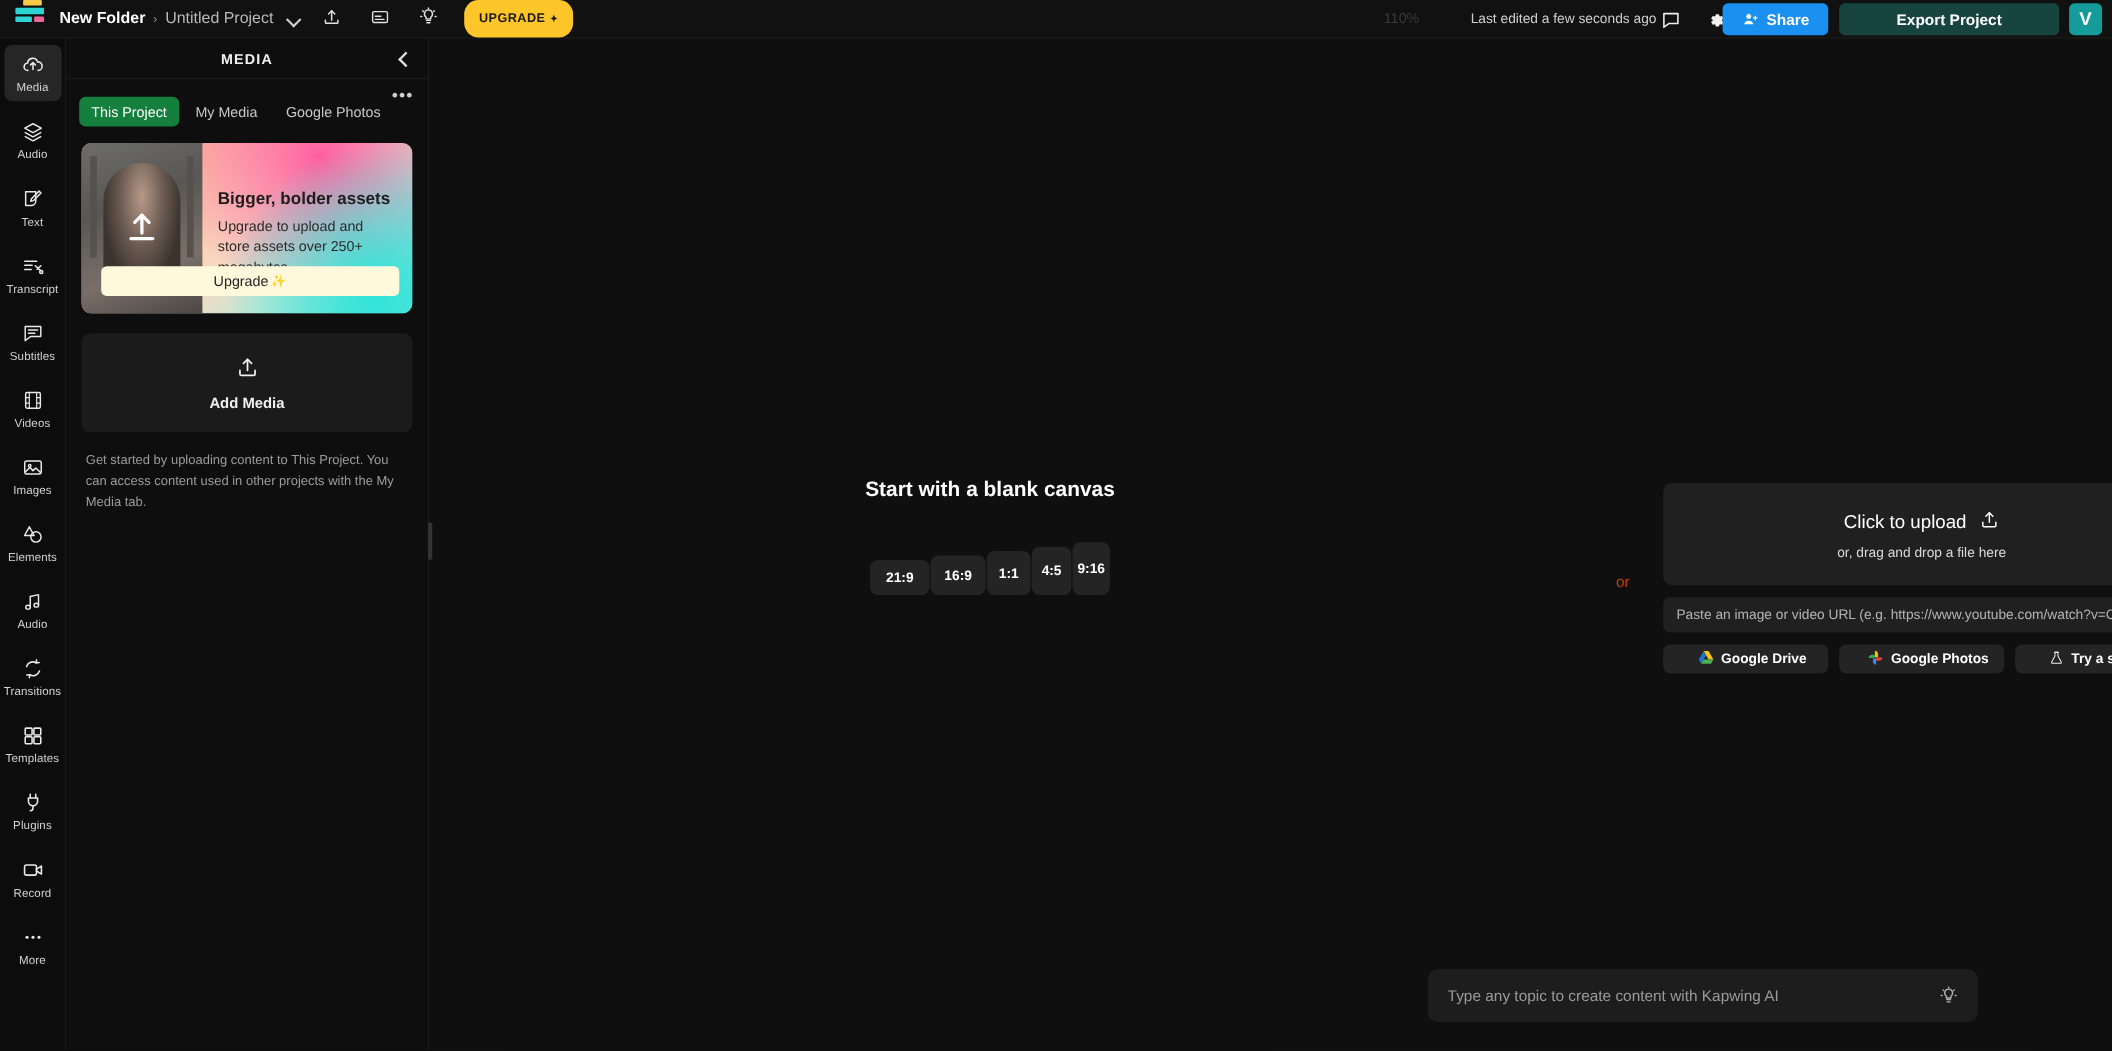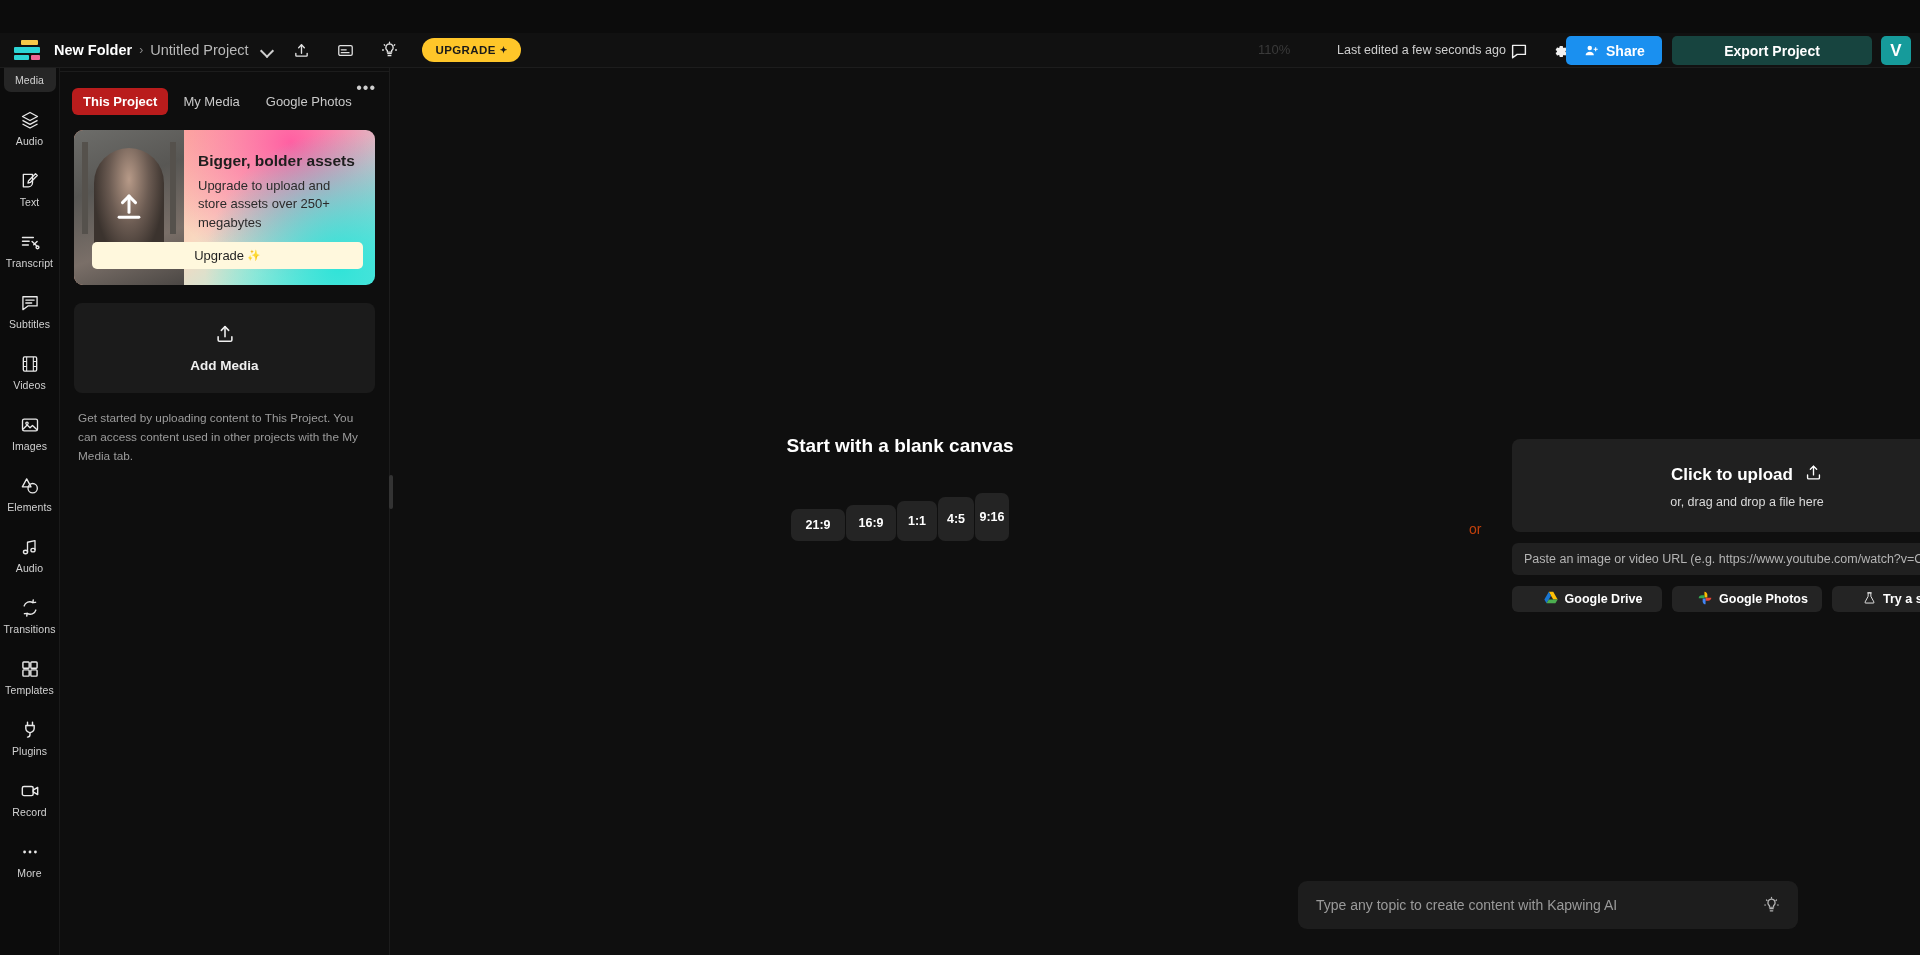--- a/index.html
+++ b/index.html
@@ -16,10 +16,9 @@
   #topbar {
     position: absolute; top: 0; left: 0; width: 1920px; height: 35px;
     background: #111111;
-    display: flex; align-items: center;
+    display: flex; 
     border-bottom: 1px solid #1d1d1d;
     z-index: 30;
-    margin-top: 33px;
   }
   .logo {
     width: 26px; height: 20px; margin-left: 14px; margin-right: 14px;

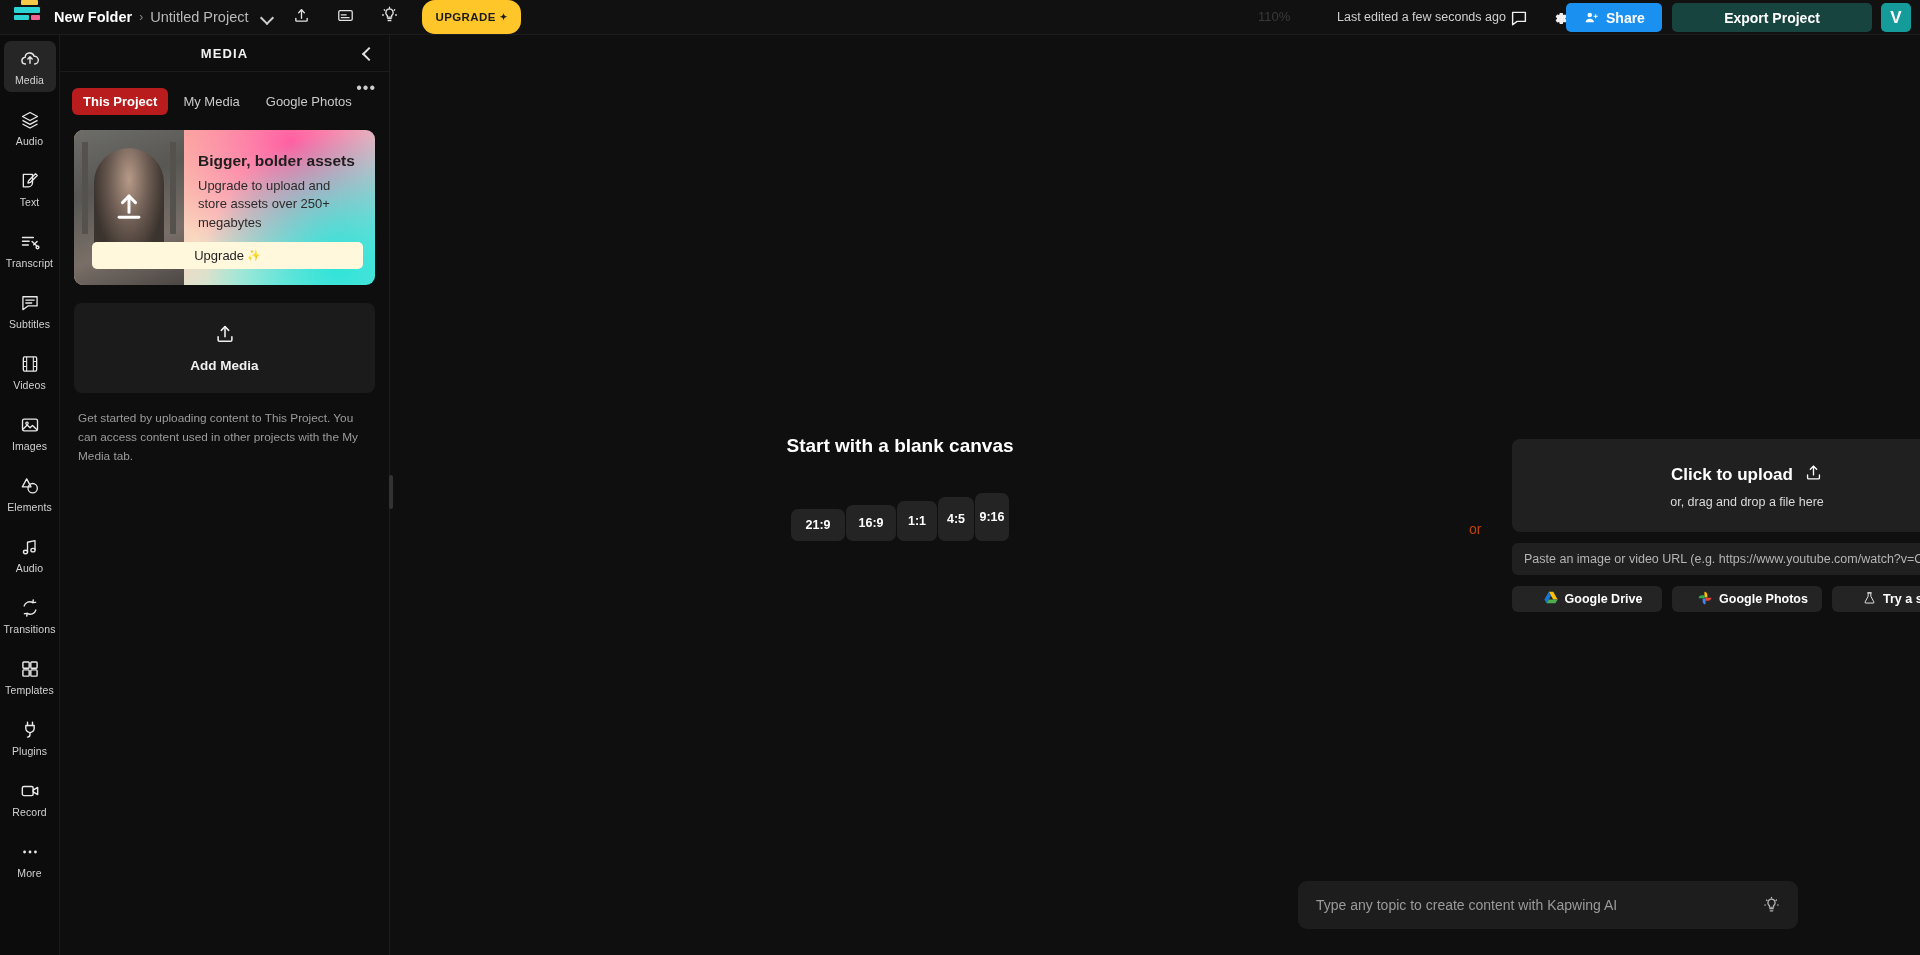--- a/index.html
+++ b/index.html
@@ -131,7 +131,7 @@
     font-size: 13px; color: #c9c9c9; padding: 6px 11px;
     border-radius: 6px; cursor: pointer; white-space: nowrap;
   }
-  .tab.active { background: #b91c1c; color: #ffffff; font-weight: bold; }
+  .tab.active { background: #15803d; color: #ffffff; font-weight: normal; }
 
   #promo {
     margin: 15px 14px 0 14px; height: 155px; border-radius: 9px;

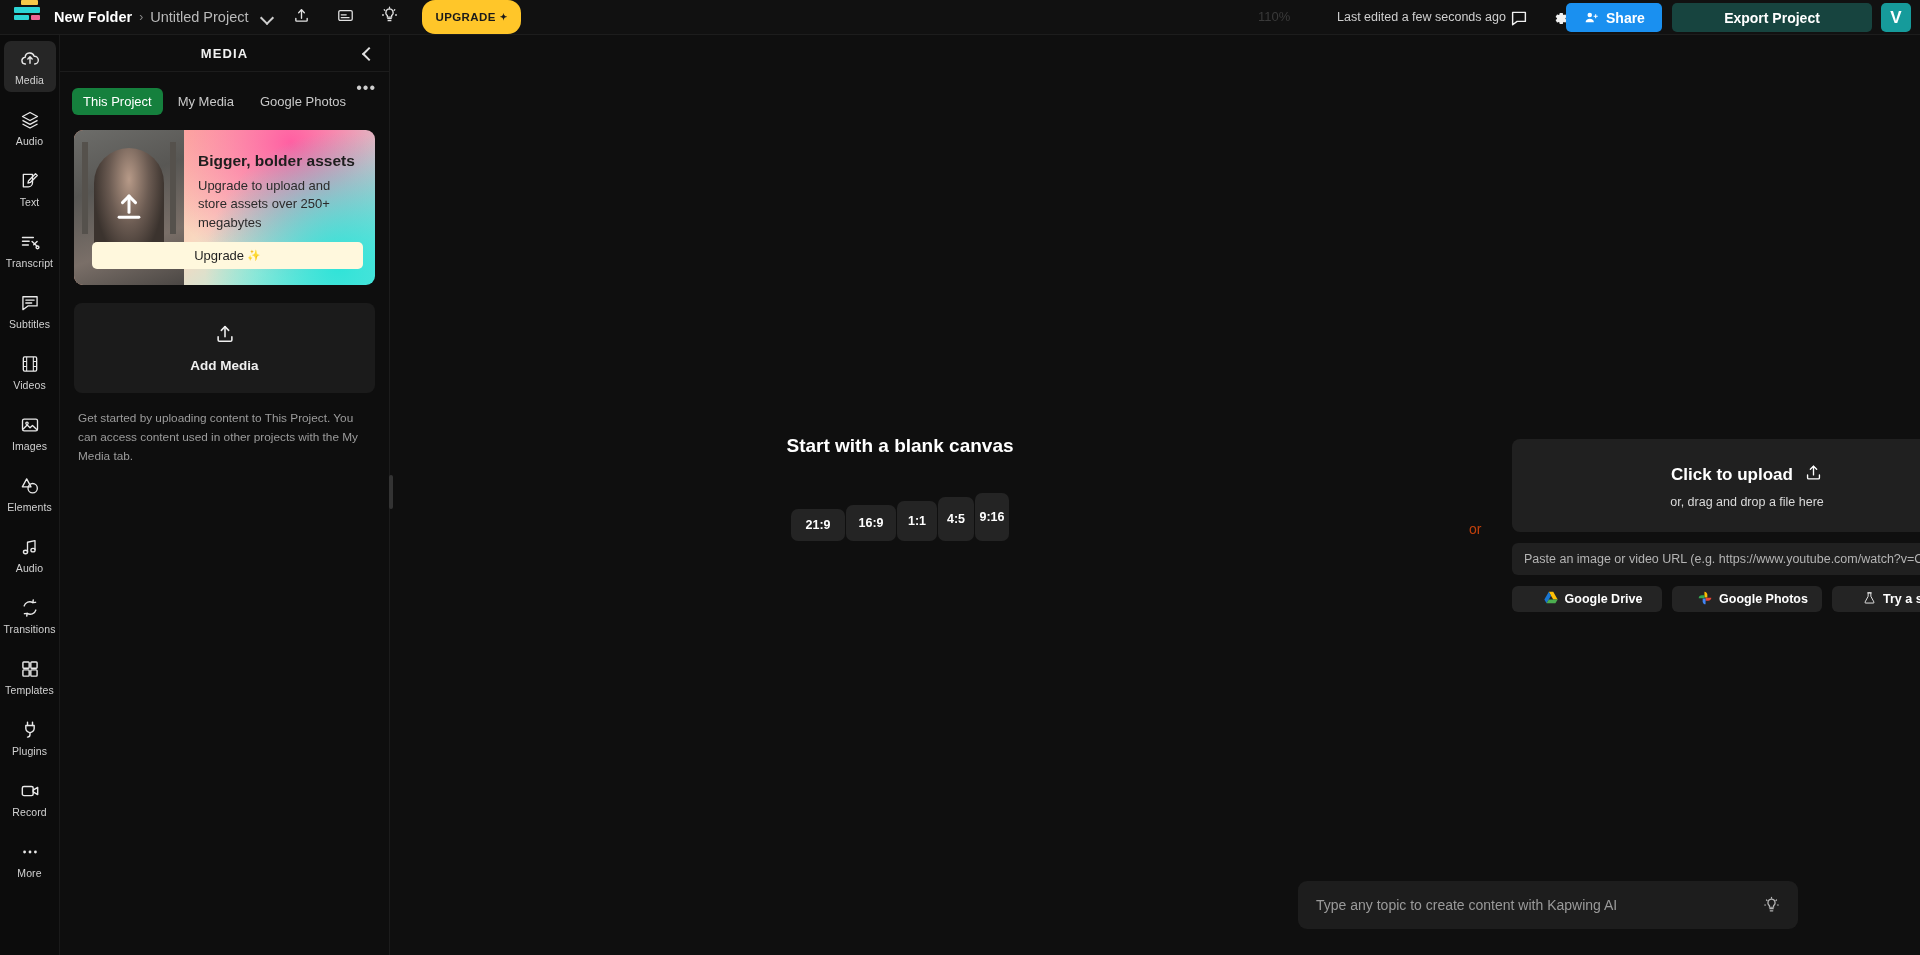--- a/index.html
+++ b/index.html
@@ -160,7 +160,7 @@
     position: absolute; left: 50%; top: 50%; transform: translate(-50%,-50%);
   }
   #promo-text { padding: 22px 10px 0 14px; flex: 1; }
-  #promo-title { font-size: 15.5px; font-weight: bold; color: #1e1e1e; }
+  #promo-title { font-size: 15.5px; font-weight: bold; color: #1e1e1e; margin-top: 20px; }
   #promo-sub { font-size: 13px; color: #2b2b2b; line-height: 1.42; margin-top: 7px; max-width: 160px; }
   #promo-btn {
     position: absolute; left: 18px; bottom: 16px; right: 12px; height: 27px;

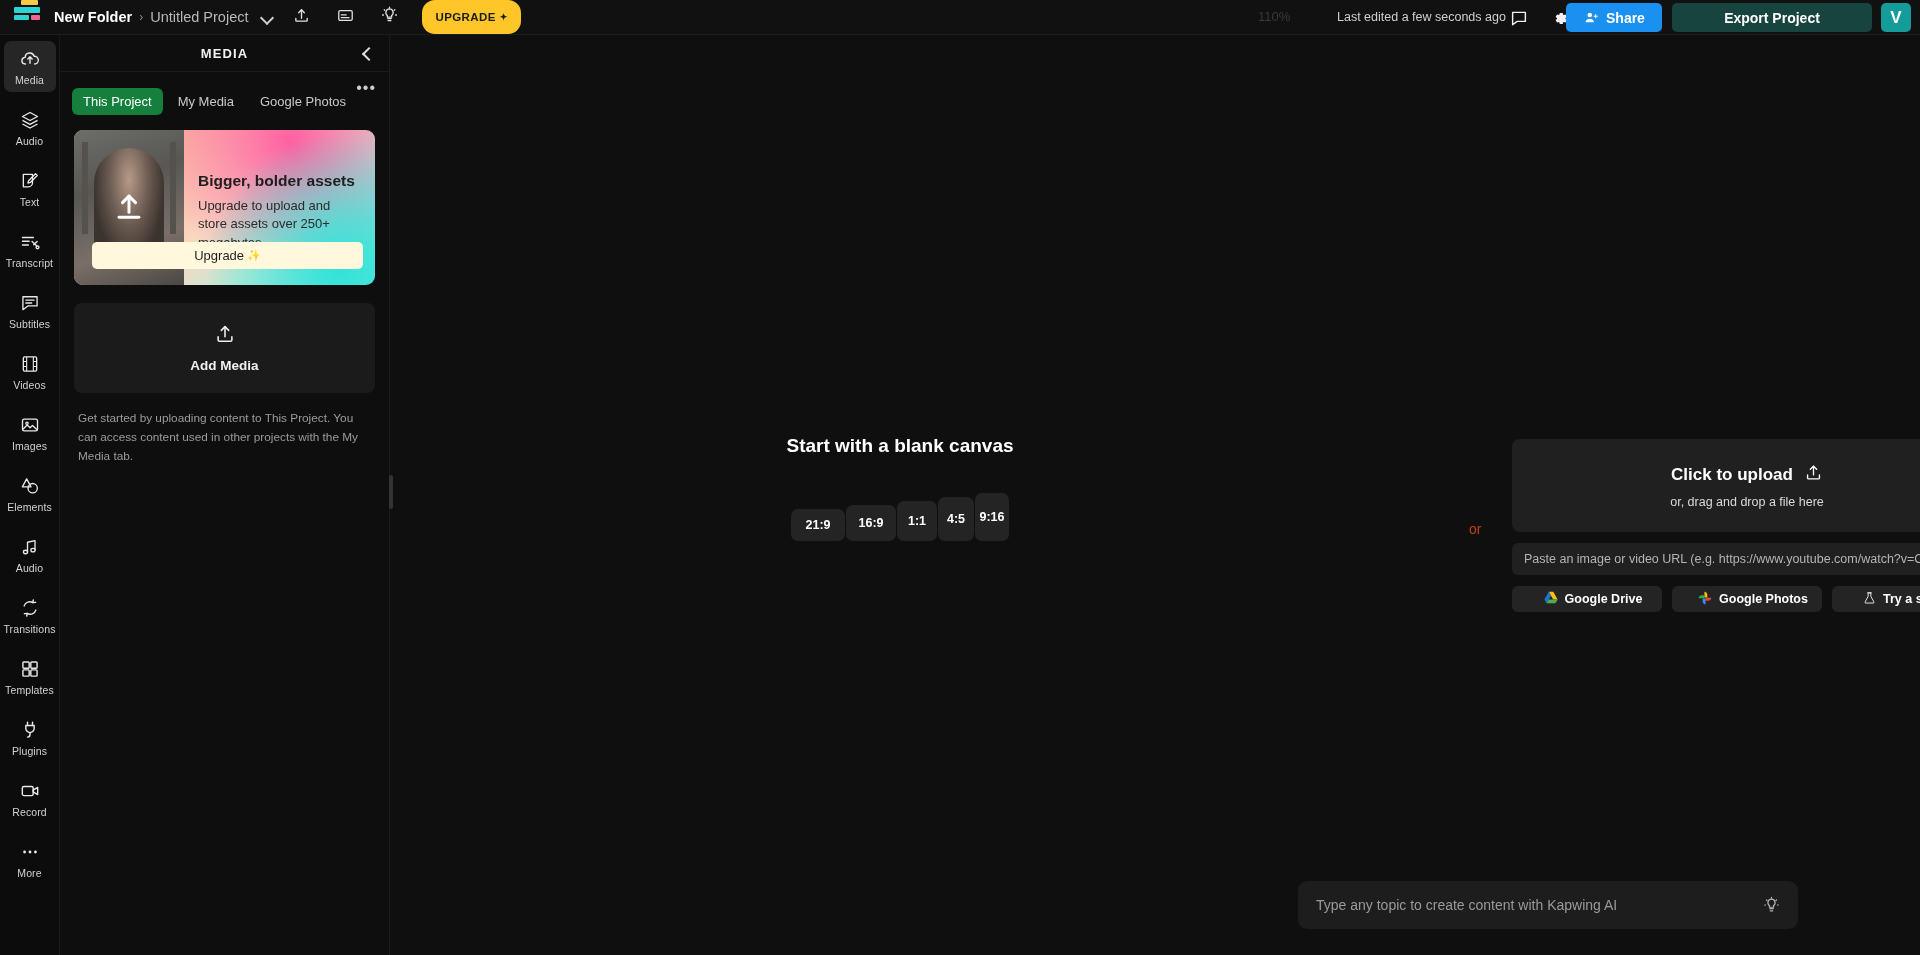--- a/index.html
+++ b/index.html
@@ -218,7 +218,7 @@
     gap: 8px; cursor: pointer;
   }
   #dropzone-title {
-    font-size: 17px; font-weight: bold; color: #ffffff;
+    font-size: 17px; font-weight: normal; color: #ffffff;
     display: flex; align-items: center; gap: 11px;
   }
   #dropzone-sub { font-size: 12.5px; color: #dadada; }

